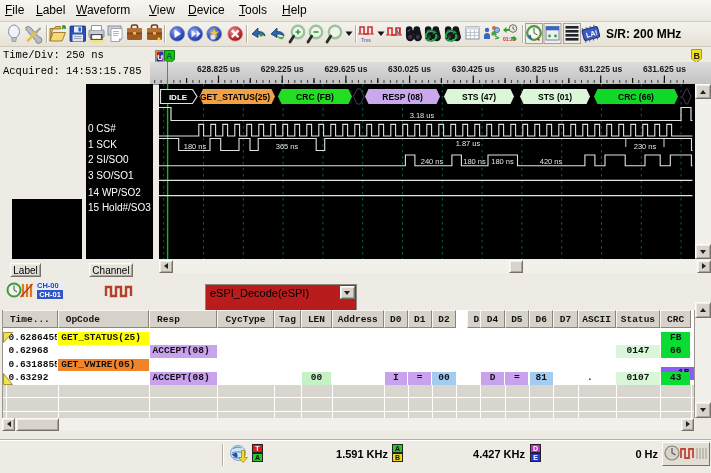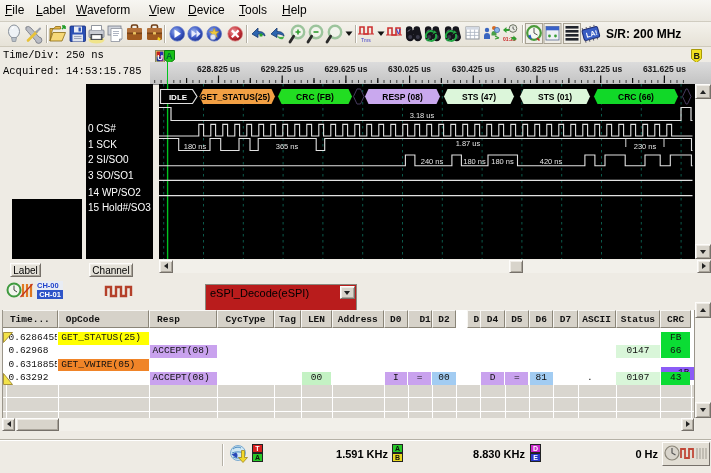--- a/index.html
+++ b/index.html
@@ -332,7 +332,7 @@
       <div class="th" style="left:299.3px;width:30.3px;text-align:center;">LEN</div>
       <div class="th" style="left:329.6px;width:52.4px;text-align:center;">Address</div>
       <div class="th" style="left:382.0px;width:23.5px;text-align:center;">D0</div>
-      <div class="th" style="left:405.5px;width:24.3px;text-align:right;">D1</div>
+      <div class="th" style="left:405.5px;width:24.3px;text-align:center;">D1</div>
       <div class="th" style="left:429.8px;width:24.3px;text-align:center;">D2</div>
       <div class="th" style="left:465px;width:24.3px;text-align:center;">D3</div>
       <div class="th" style="left:478.4px;width:24.3px;text-align:center;">D4</div>

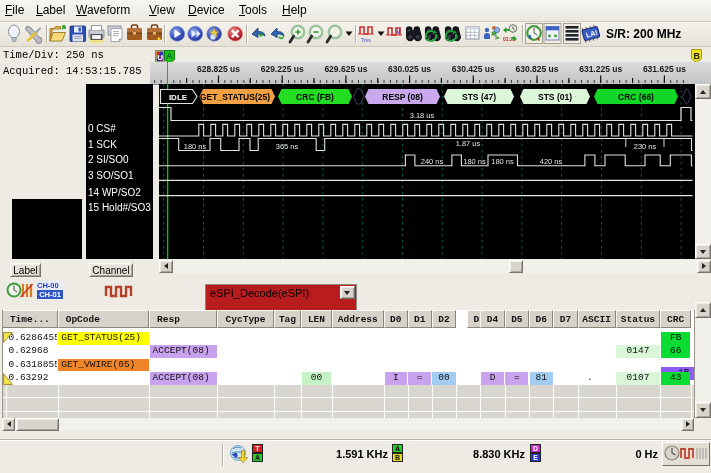--- a/index.html
+++ b/index.html
@@ -35,7 +35,7 @@
 
 #tbl{position:absolute;left:2px;top:302px;width:693px;height:114px;background:#fff;margin-top:8px;}
 .th{position:absolute;top:0;height:18px;background:#d6d2c9;border:1px solid;border-color:#f8f7f4 #8a8578 #8a8578 #f8f7f4;box-sizing:border-box;font-family:"Liberation Mono",monospace;font-size:9.5px;font-weight:bold;color:#111;line-height:17px;white-space:nowrap;overflow:hidden;}
-.tc{position:absolute;font-family:"Liberation Mono",monospace;font-size:9.5px;font-weight:normal;color:#111;line-height:13px;white-space:nowrap;overflow:hidden;}
+.tc{position:absolute;font-family:"Liberation Mono",monospace;font-size:9.5px;font-weight:bold;color:#111;line-height:13px;white-space:nowrap;overflow:hidden;}
 .grayrow{position:absolute;background:#d9d6cf;}
 .gsep{position:absolute;background:#fff;}
 

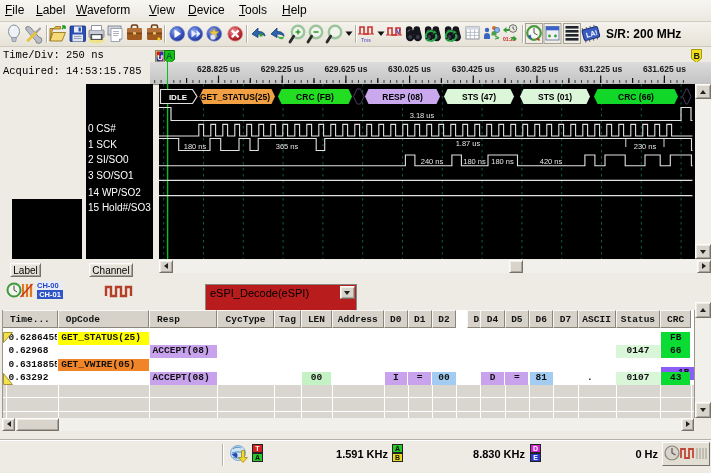--- a/index.html
+++ b/index.html
@@ -424,7 +424,7 @@
       <div class="stxt" style="left:310px;top:7px;width:78px;text-align:right;">1.591 KHz</div>
       <div class="sq" style="left:392px;top:3px;background:#28c828;color:#111;line-height:8px;">A</div>
       <div class="sq" style="left:392px;top:12px;background:#e8d820;color:#111;line-height:8px;">B</div>
-      <div class="stxt" style="left:447px;top:7px;width:78px;text-align:right;">8.830 KHz</div>
+      <div class="stxt" style="left:447px;top:7px;width:78px;text-align:right;">4.427 KHz</div>
       <div class="sq" style="left:530px;top:3px;background:#c828c8;color:#fff;line-height:8px;">D</div>
       <div class="sq" style="left:530px;top:12px;background:#2838c8;color:#fff;line-height:8px;">E</div>
       <div class="stxt" style="left:600px;top:7px;width:58px;text-align:right;">0 Hz</div>

